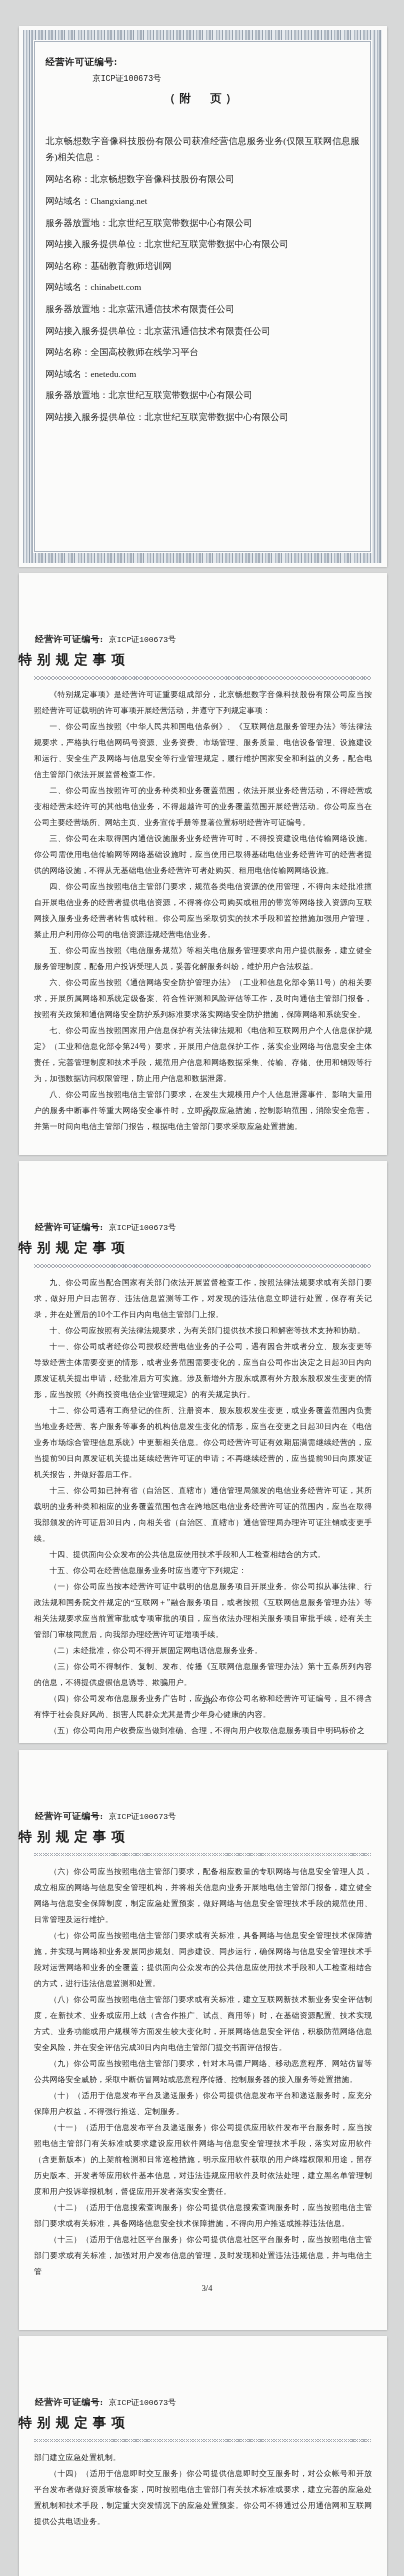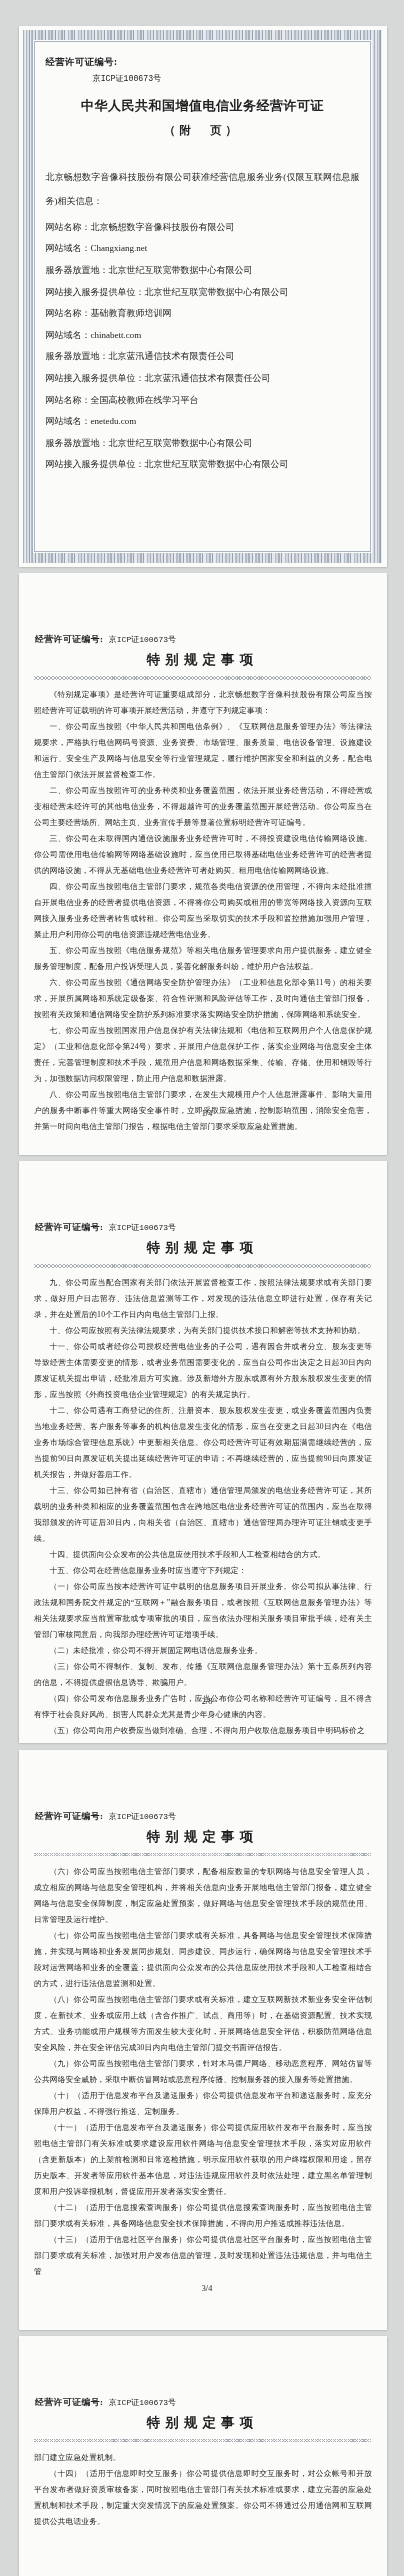--- a/index.html
+++ b/index.html
@@ -97,7 +97,6 @@
     <div class="p1-content">
       <div class="lic-row1">经营许可证编号:</div>
       <div class="lic-row2">京ICP证100673号</div>
-      <h1 class="p1-title">中华人民共和国增值电信业务经营许可证</h1>
       <div class="p1-subtitle">（附　页）</div>
       <p class="p1-intro">北京畅想数字音像科技股份有限公司获准经营信息服务业务(仅限互联网信息服务)相关信息：</p>
       <p class="p1-entry">网站名称：北京畅想数字音像科技股份有限公司</p>

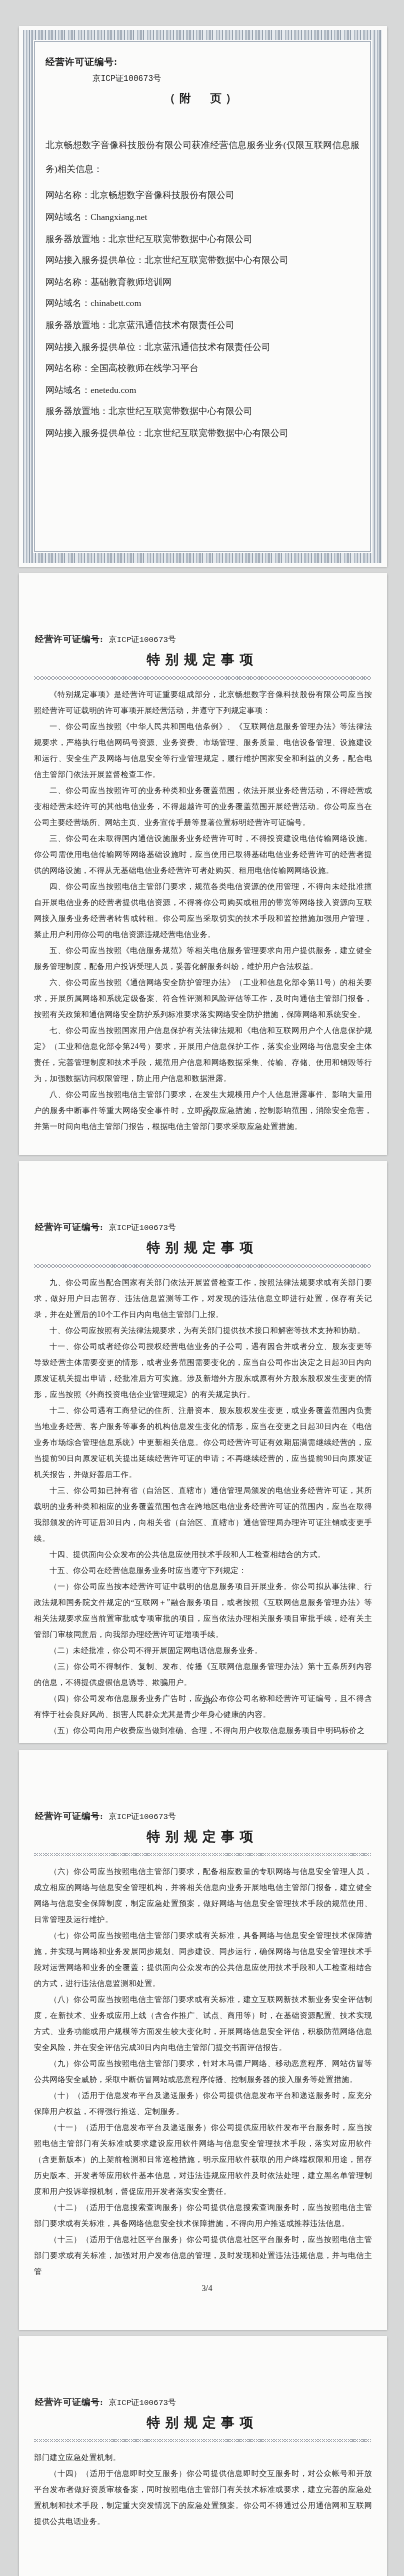--- a/index.html
+++ b/index.html
@@ -44,7 +44,7 @@
     letter-spacing:4.1px; margin-top:7.2px;
   }
   .p1-intro{
-    margin:27px 0 0 0; font-size:9px; line-height:24px;
+    margin:27px 0 0 0; font-size:9px; line-height:16px;
     text-align:justify;
   }
   .p1-entry{

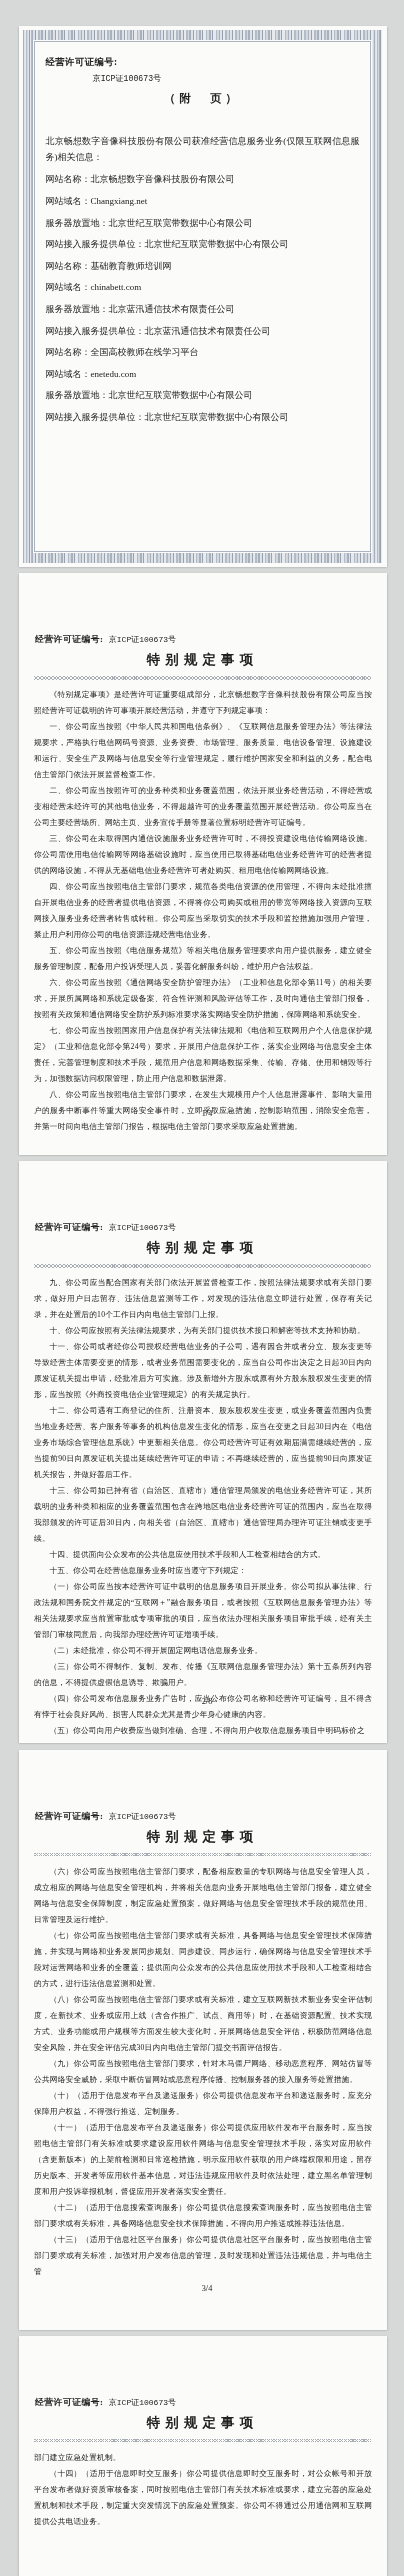--- a/index.html
+++ b/index.html
@@ -65,7 +65,7 @@
   .hdr .num{font-size:8px; margin-left:3.1px; font-family:"Liberation Mono","DejaVu Sans Mono",monospace;}
   .prov-title{
     position:absolute; top:78px; left:0; right:0; margin:0;
-    text-align:center; font-size:13.4px; font-weight:bold; letter-spacing:5.2px;
+    text-align:left; font-size:13.4px; font-weight:bold; letter-spacing:5.2px;
   }
   .zigzag{
     position:absolute; top:103px; left:15.5px; right:15.5px; height:3.6px;

